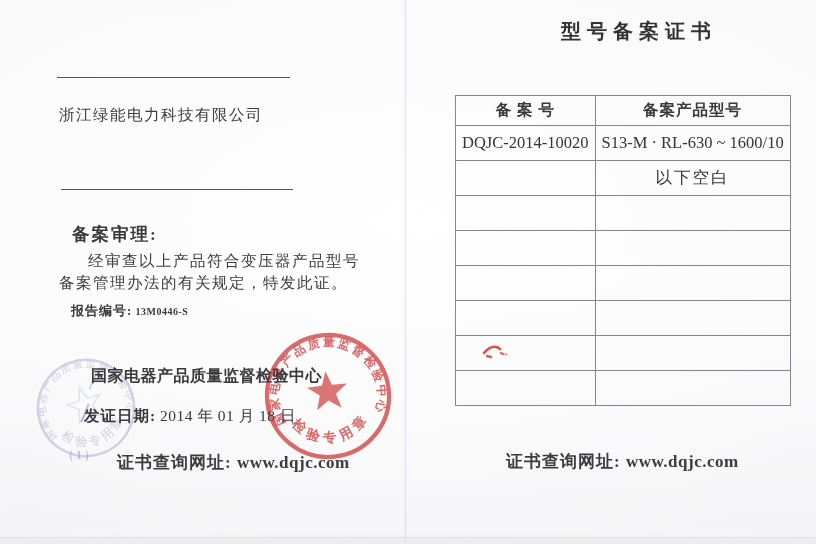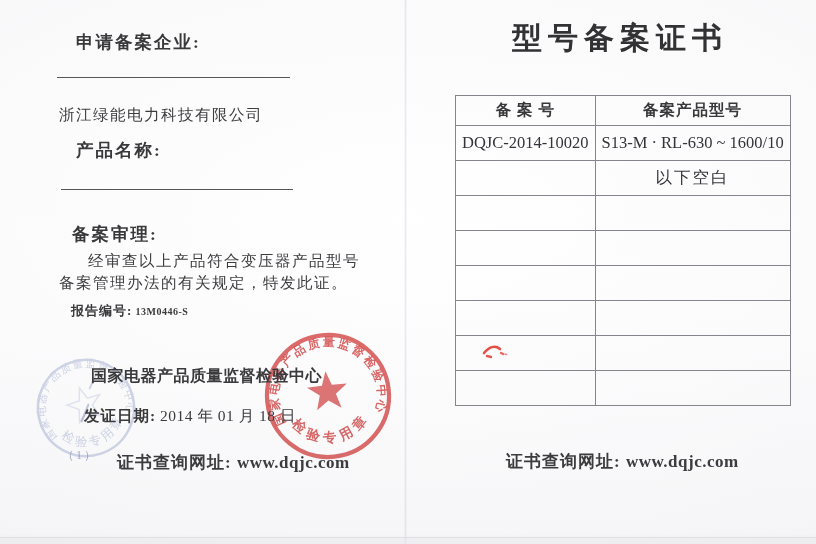--- a/index.html
+++ b/index.html
@@ -64,7 +64,6 @@
   <div class="abs fold"></div>
   <div class="abs bottom-edge"></div>
 
-  <div class="abs kai lbl" style="left:76px; top:30px;">申请备案企业:</div>
   <div class="abs kai val" style="left:59px; top:58px;margin-top:47px;">浙江绿能电力科技有限公司</div>
   <div class="abs rule" style="left:57px; top:77px; width:233px;"></div>
 

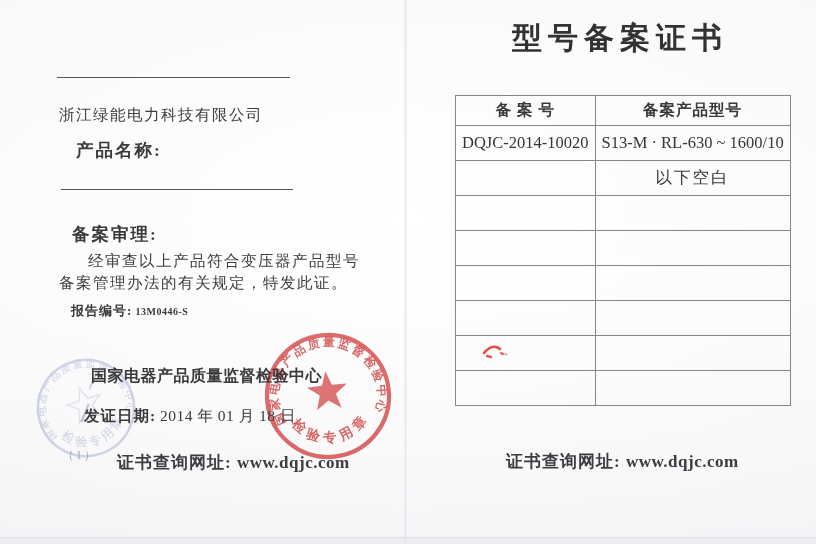--- a/index.html
+++ b/index.html
@@ -29,8 +29,8 @@
     border-top:1px solid rgba(90,90,110,0.10); background:rgba(235,235,240,0.5); }
 
   
-  .title { left:459px; top:18px; width:322px; text-align:center;
-    font-size:30px; font-weight:600; letter-spacing:6px; color:#323234; }
+  .title { left:478px; top:18px; width:322px; text-align:center;
+    font-size:20px; font-weight:600; letter-spacing:6px; color:#323234; }
   table.filing {
     position:absolute; left:455px; top:87px;
     border-collapse:collapse; table-layout:fixed;margin-top:8px;

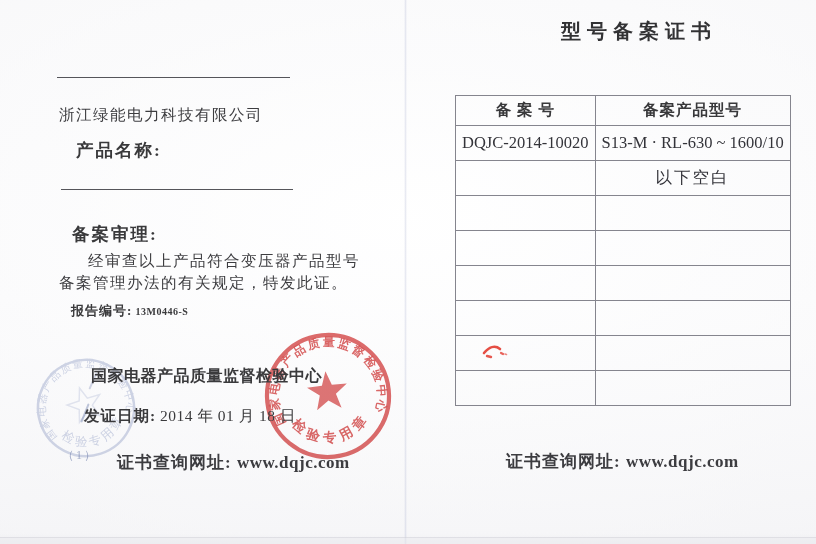--- a/index.html
+++ b/index.html
@@ -67,7 +67,6 @@
   <div class="abs kai val" style="left:59px; top:58px;margin-top:47px;">浙江绿能电力科技有限公司</div>
   <div class="abs rule" style="left:57px; top:77px; width:233px;"></div>
 
-  <div class="abs kai lbl" style="left:76px; top:138px;">产品名称:</div>
   <div class="abs rule" style="left:61px; top:189px; width:232px;"></div>
 
   <div class="abs kai lbl" style="left:72px; top:222px;">备案审理:</div>

